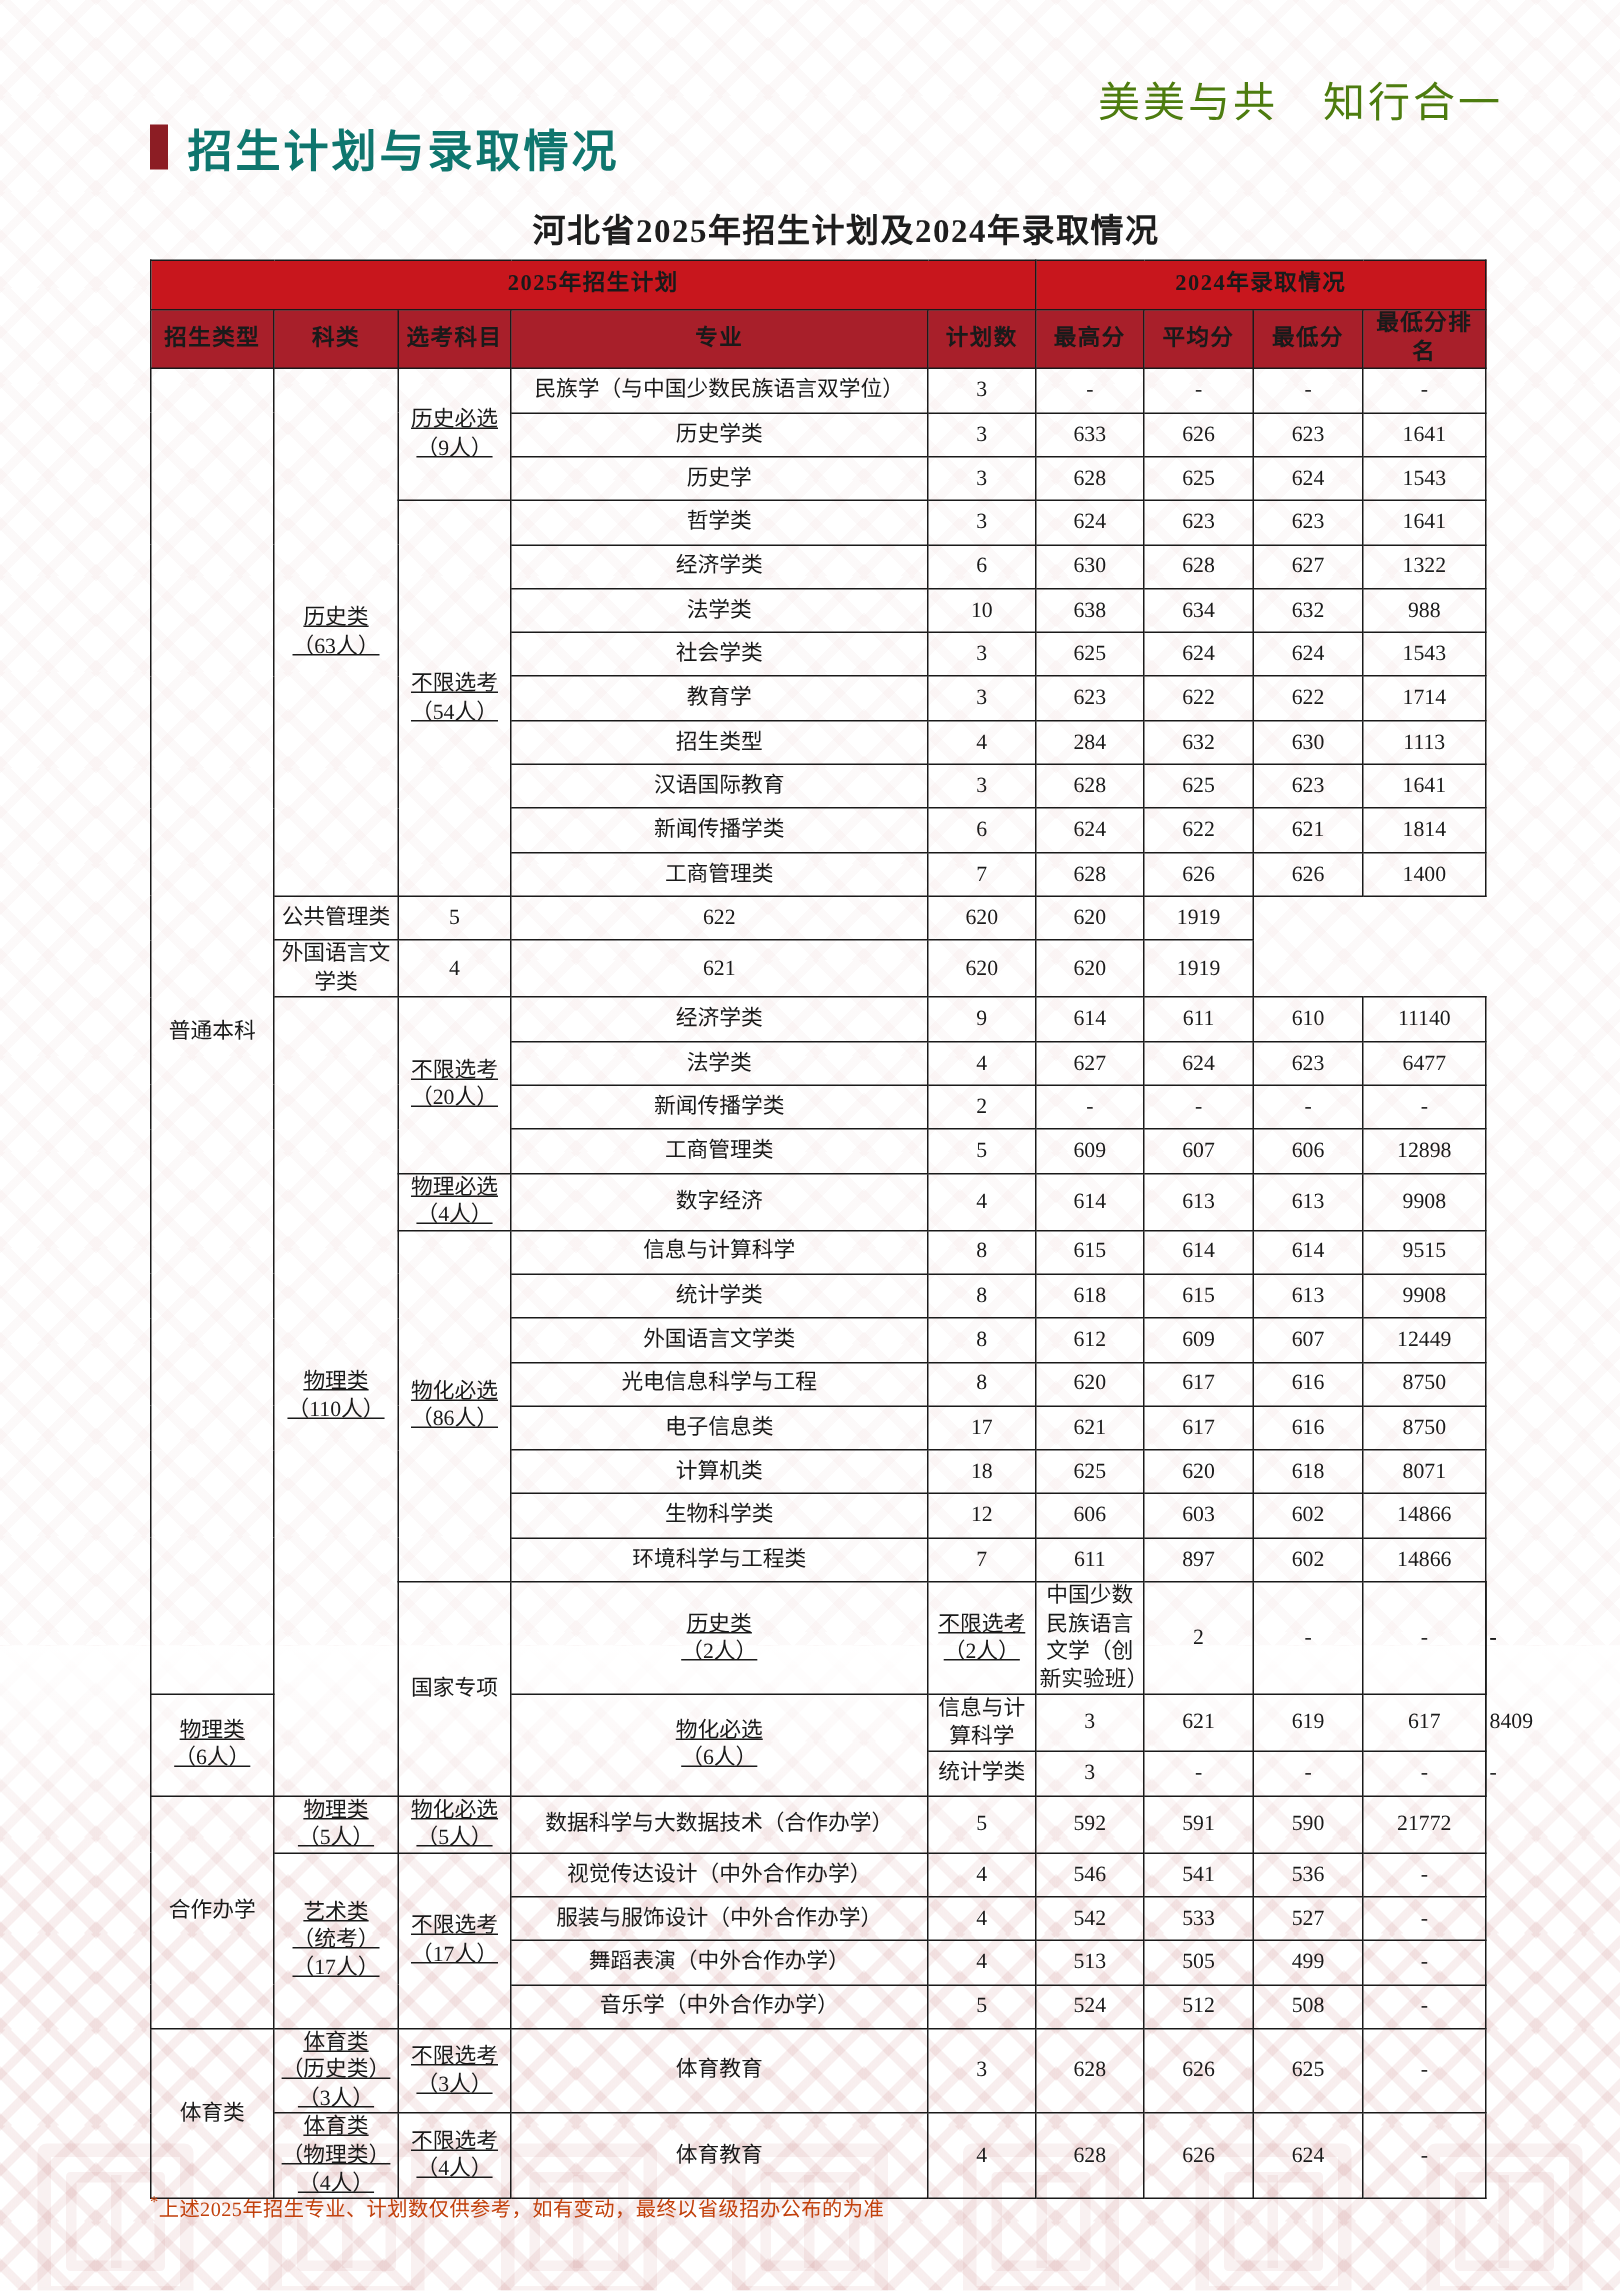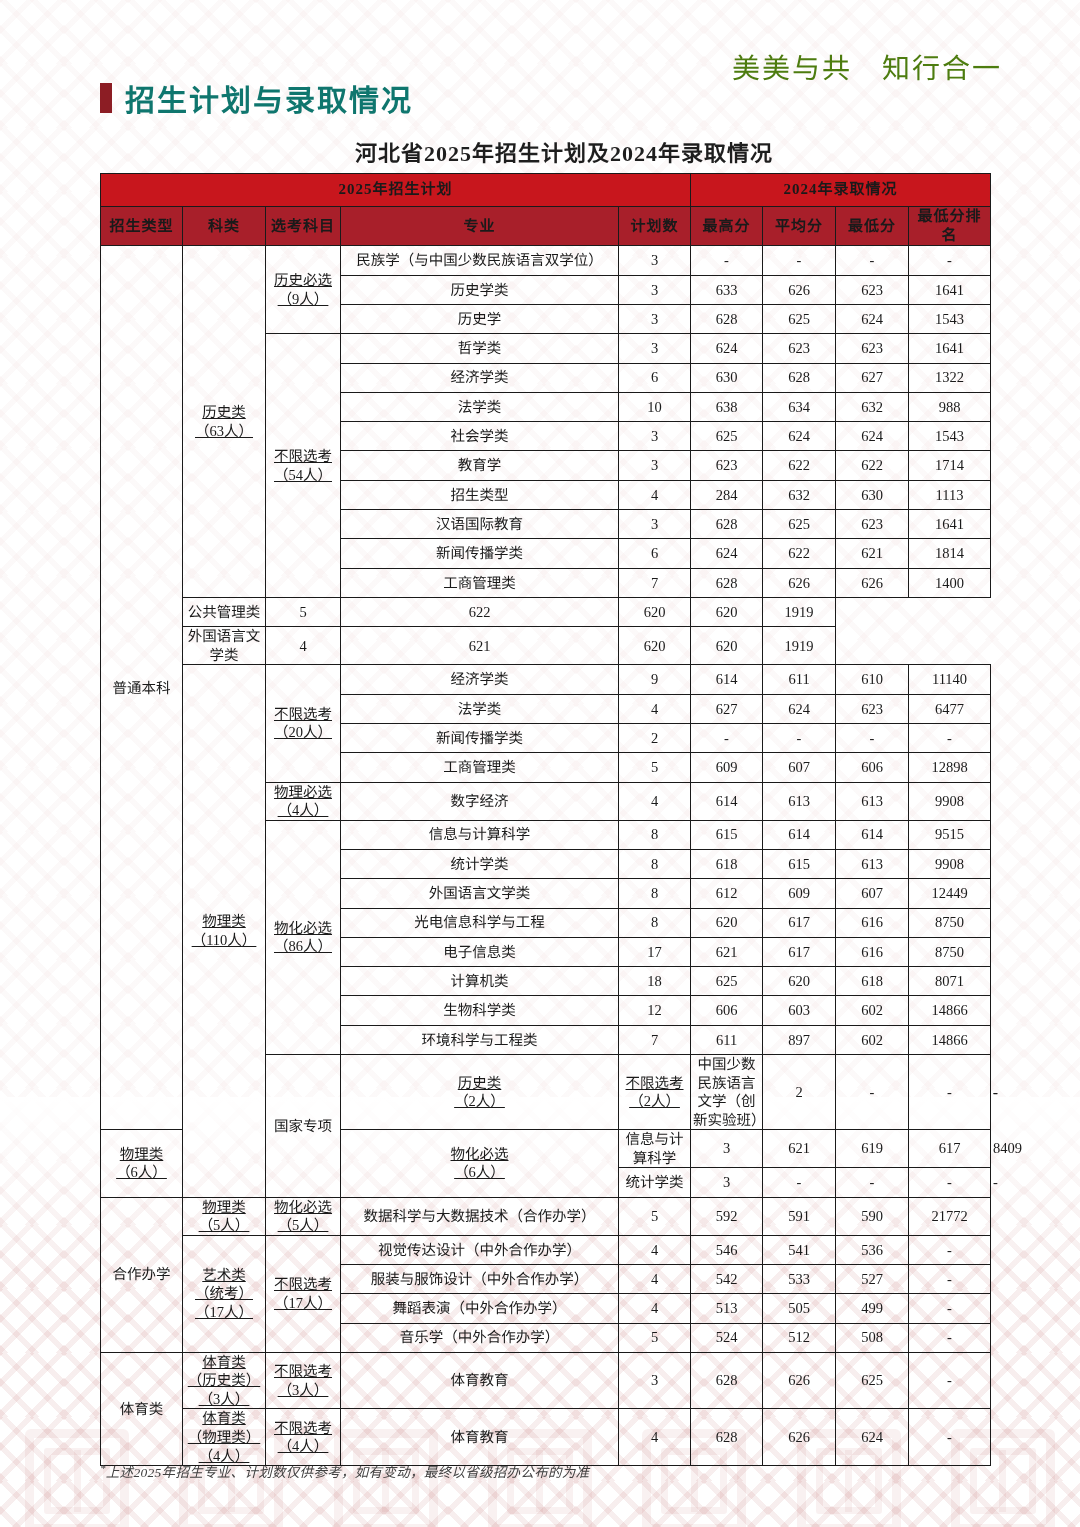--- a/index.html
+++ b/index.html
@@ -99,7 +99,7 @@
 
   .note{
     position:absolute;top:1461px;left:100px;
-    font-size:13.5px;color:#404040;letter-spacing:.3px;font-style:italic;
+    font-size:13.5px;color:#c2410c;letter-spacing:.3px;
   }
   .note .star{vertical-align:super;font-size:11px;}
 </style>

